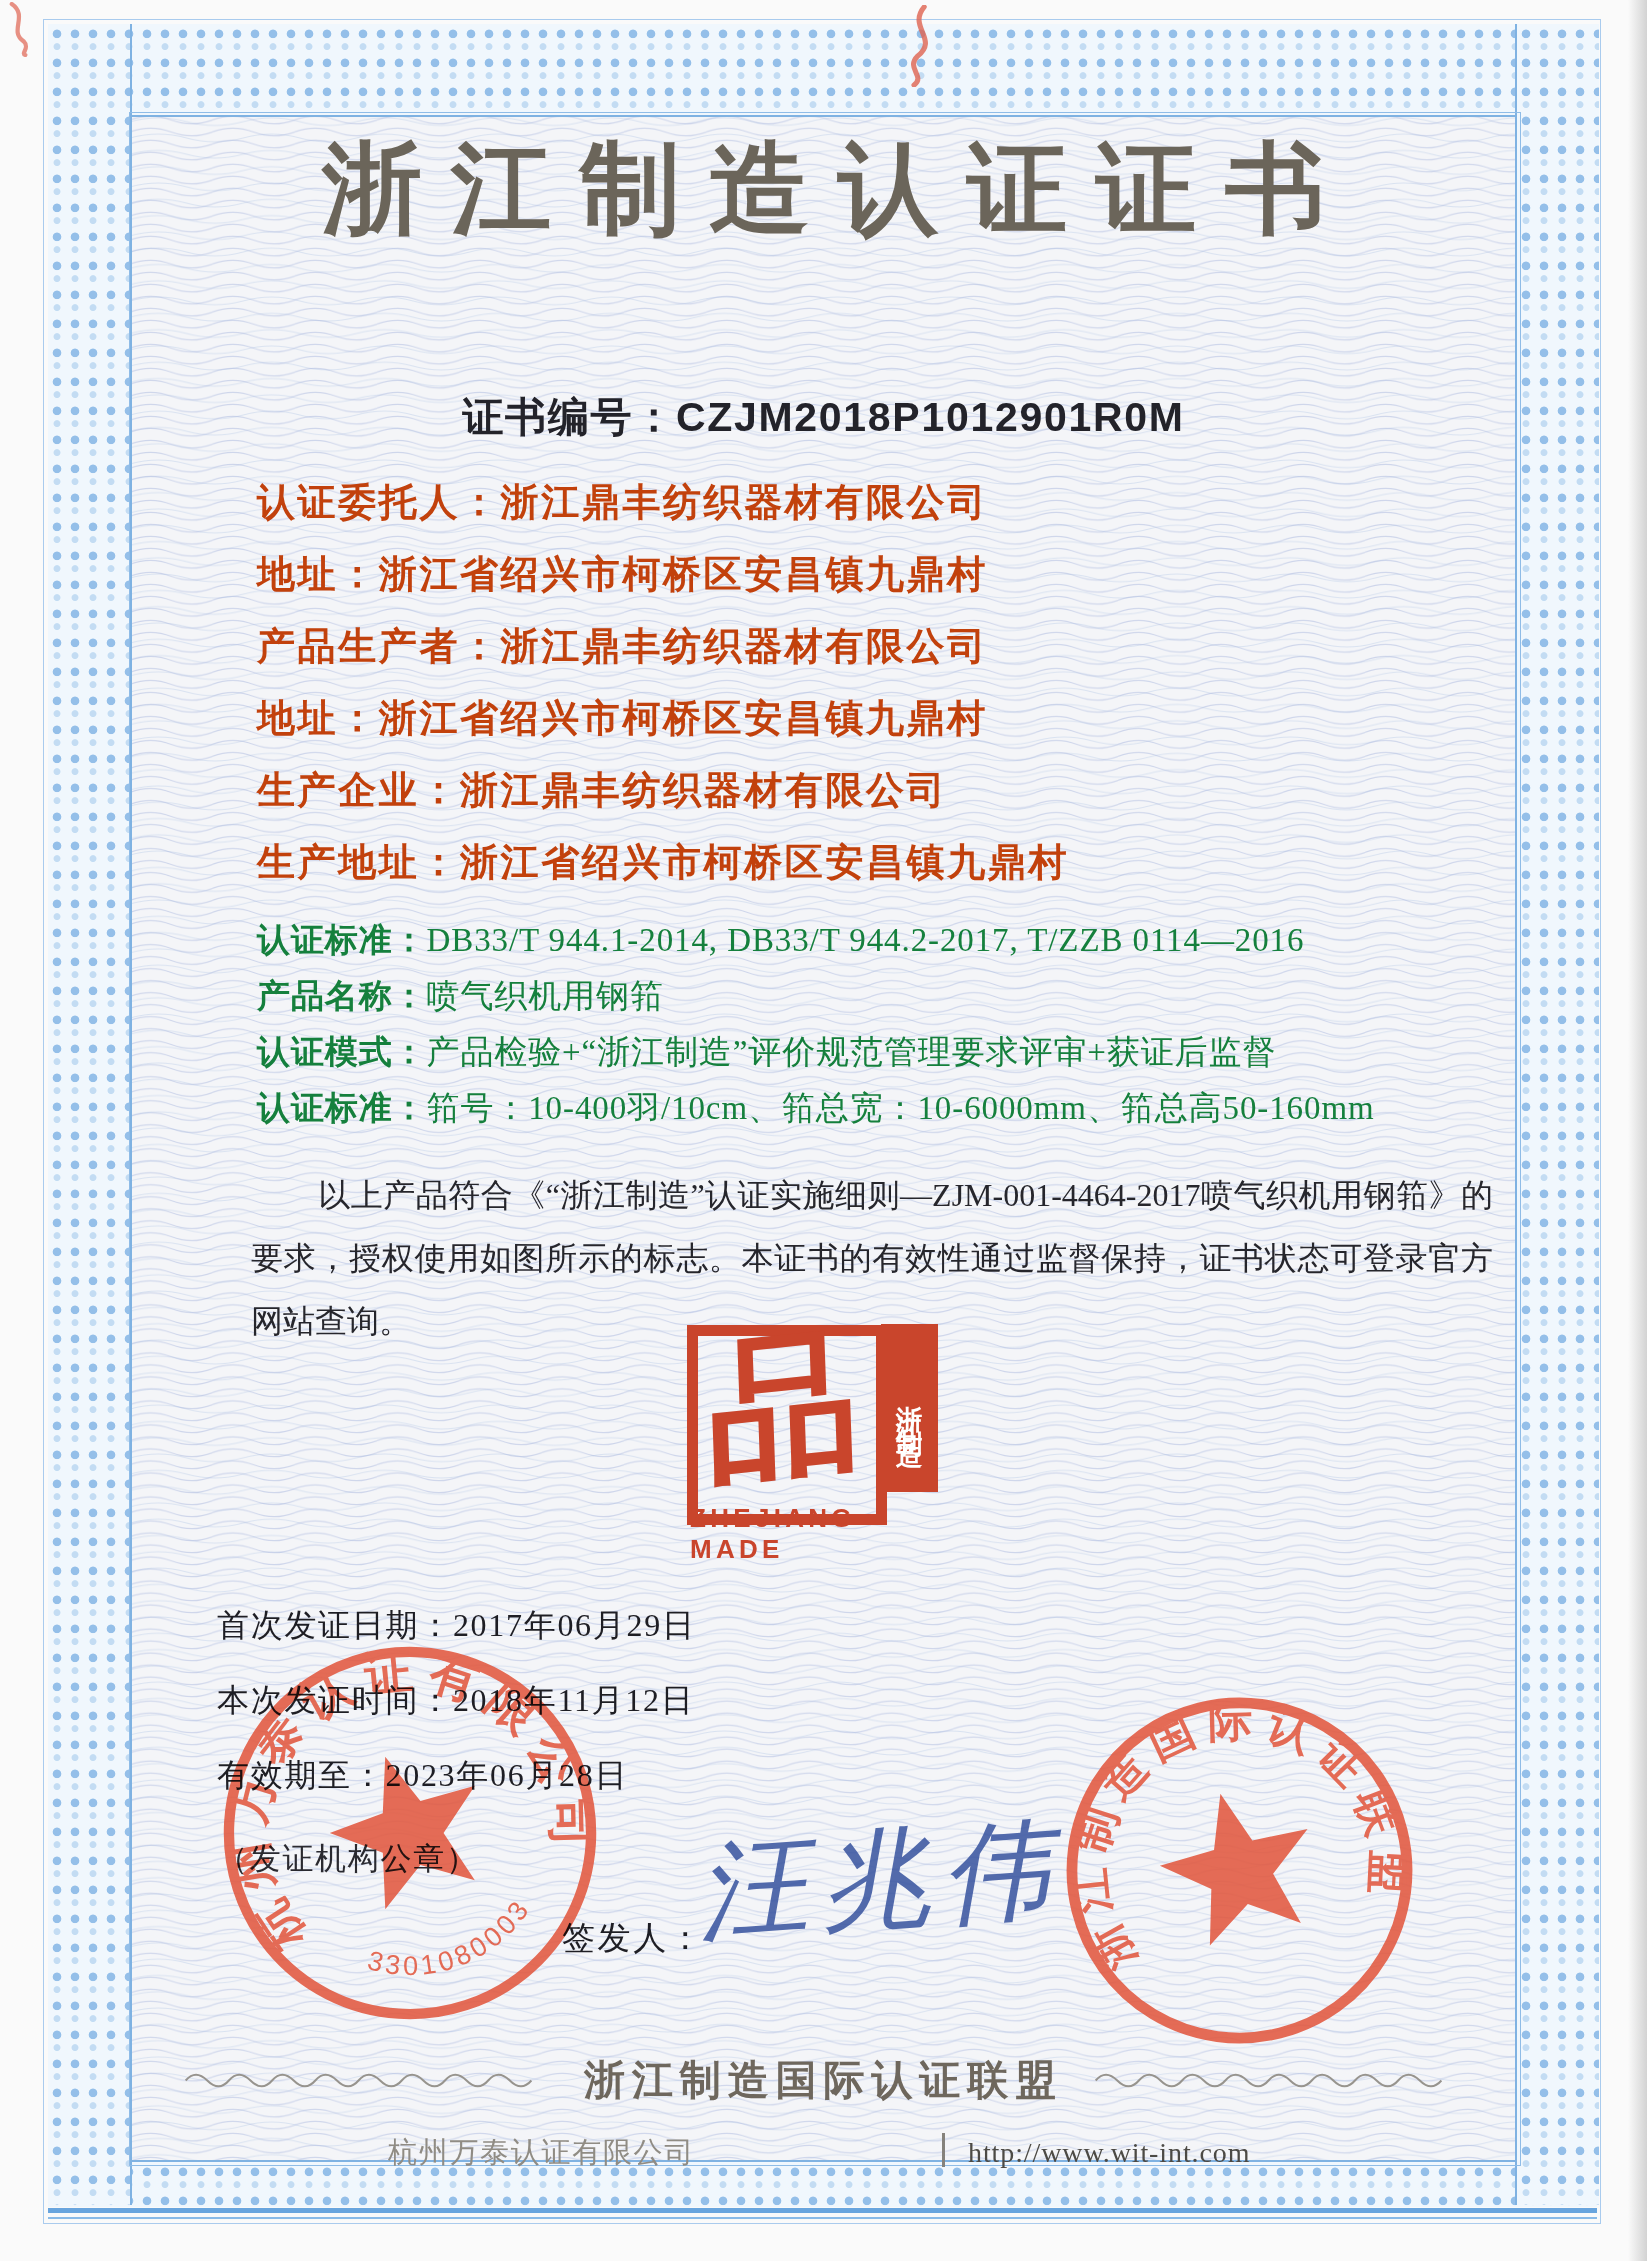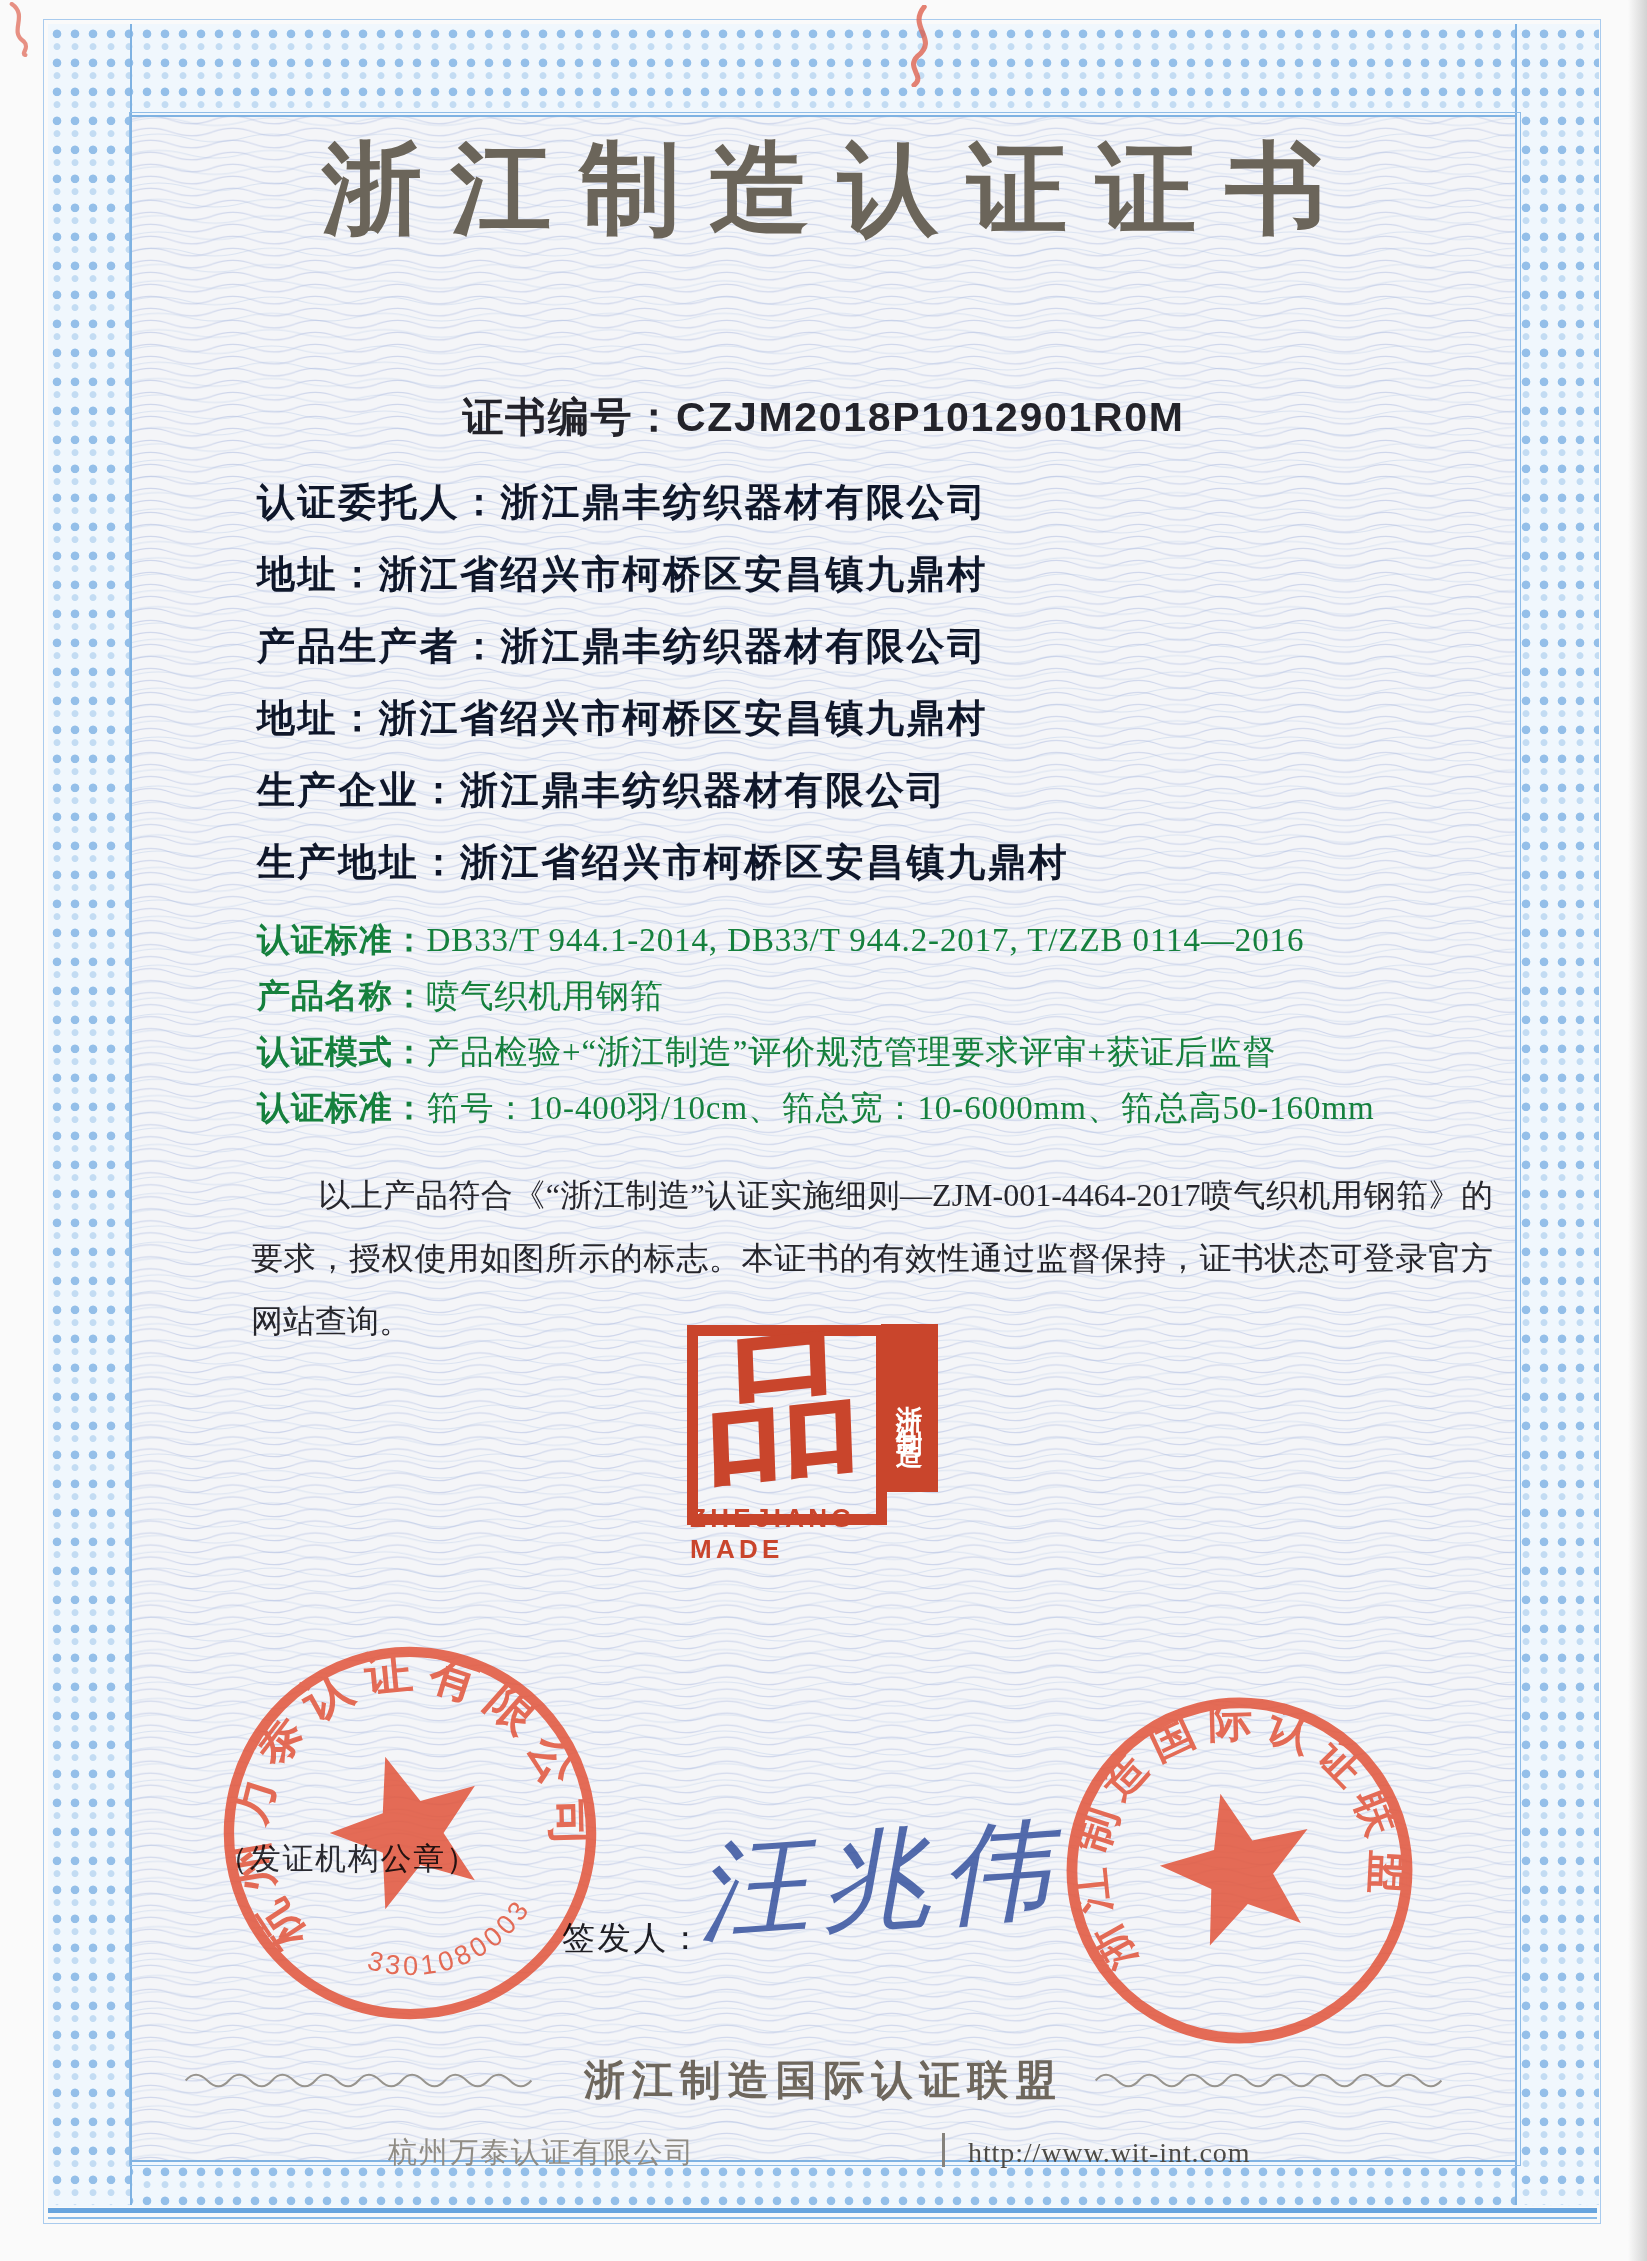--- a/index.html
+++ b/index.html
@@ -35,7 +35,7 @@
           font-size:41px;font-weight:bold;color:#23232a;letter-spacing:1.7px;}
   .certno .num{font-family:"Liberation Sans",sans-serif;font-weight:bold;}
   .fields{position:absolute;left:257px;top:453px;}
-  .field-row{font-size:38px;font-weight:bold;color:#0f172a;line-height:39px;margin-bottom:33px;
+  .field-row{font-size:38px;font-weight:bold;color:#c2410c;line-height:39px;margin-bottom:33px;
              letter-spacing:2.6px;}
   .standards{position:absolute;left:257px;top:892px;}
   .std-row{font-size:33px;color:#15803d;line-height:36px;margin-bottom:20px;letter-spacing:0.9px;}

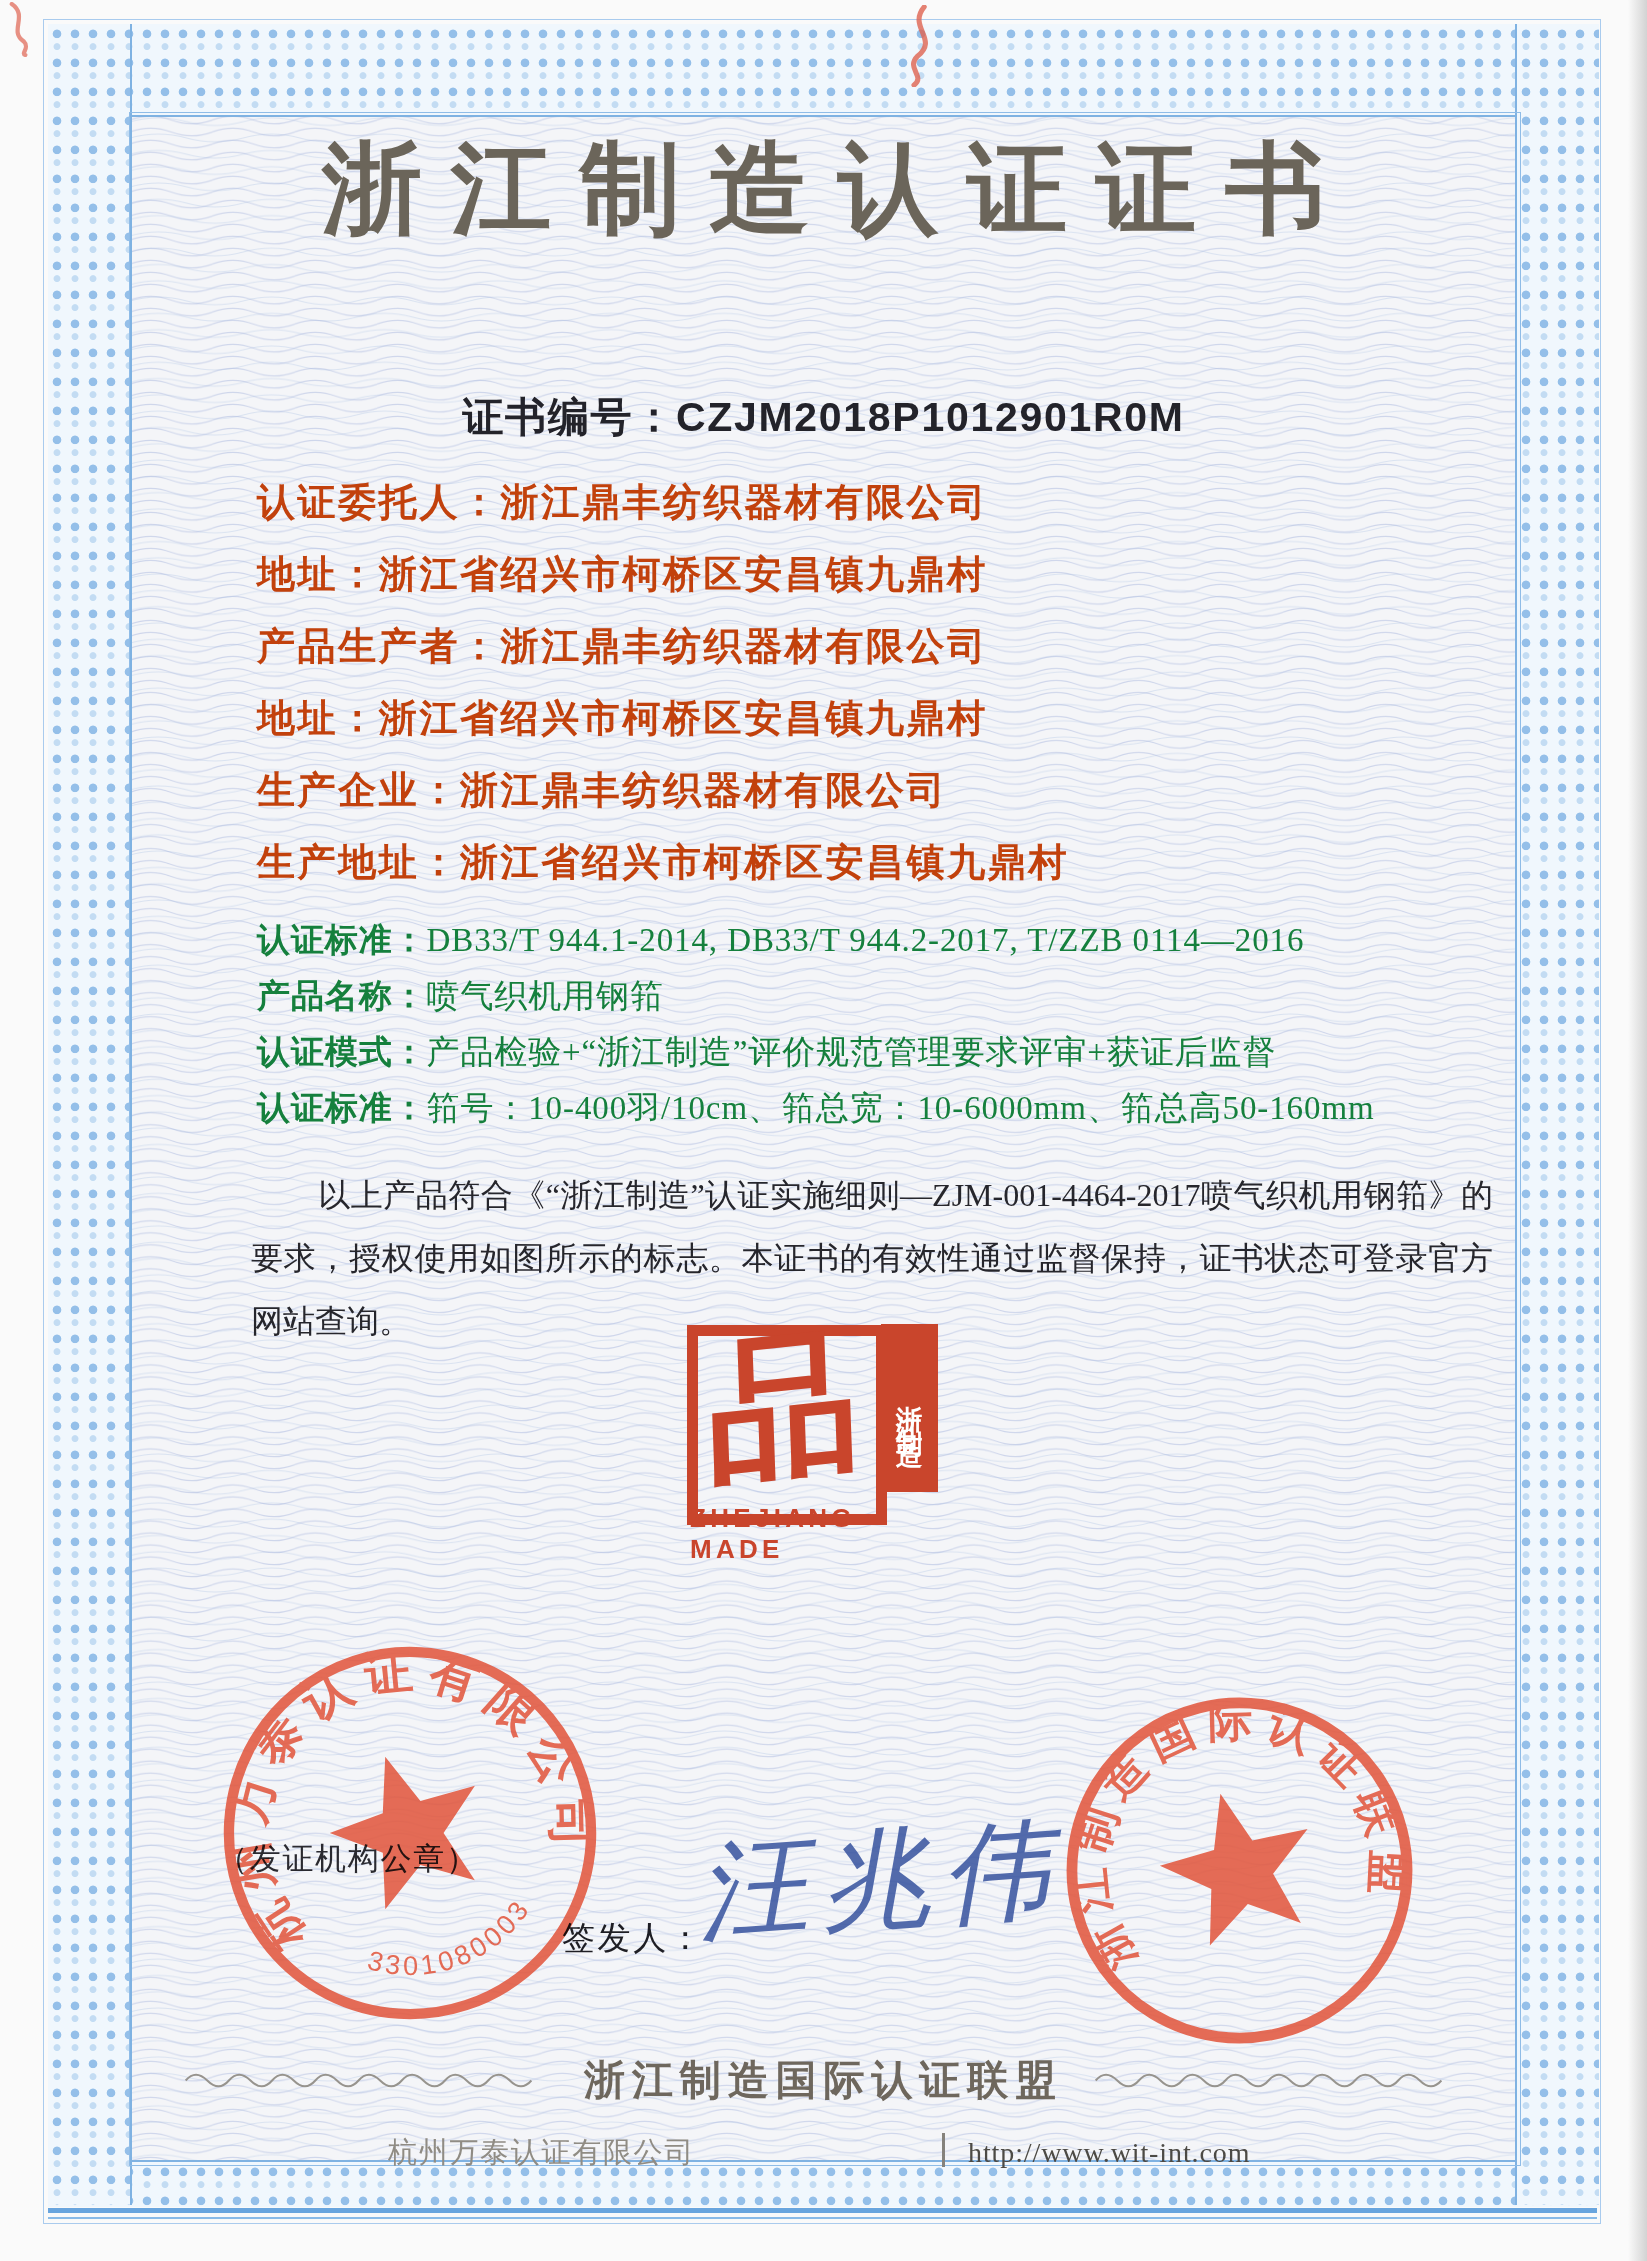--- a/index.html
+++ b/index.html
@@ -155,6 +155,17 @@
       <div class="logo-caption">ZHEJIANG MADE</div>
     </div>
 
+    <div class="dates">
+      <div class="date-row">
+        <span>首次发证日期：</span><span>2017年06月29日</span>
+      </div>
+      <div class="date-row">
+        <span>本次发证时间：</span><span>2018年11月12日</span>
+      </div>
+      <div class="date-row">
+        <span>有效期至：</span><span>2023年06月28日</span>
+      </div>
+    </div>
     <div class="seal-note">（发证机构公章）</div>
 
     <div class="issuer-label">签发人：</div>

